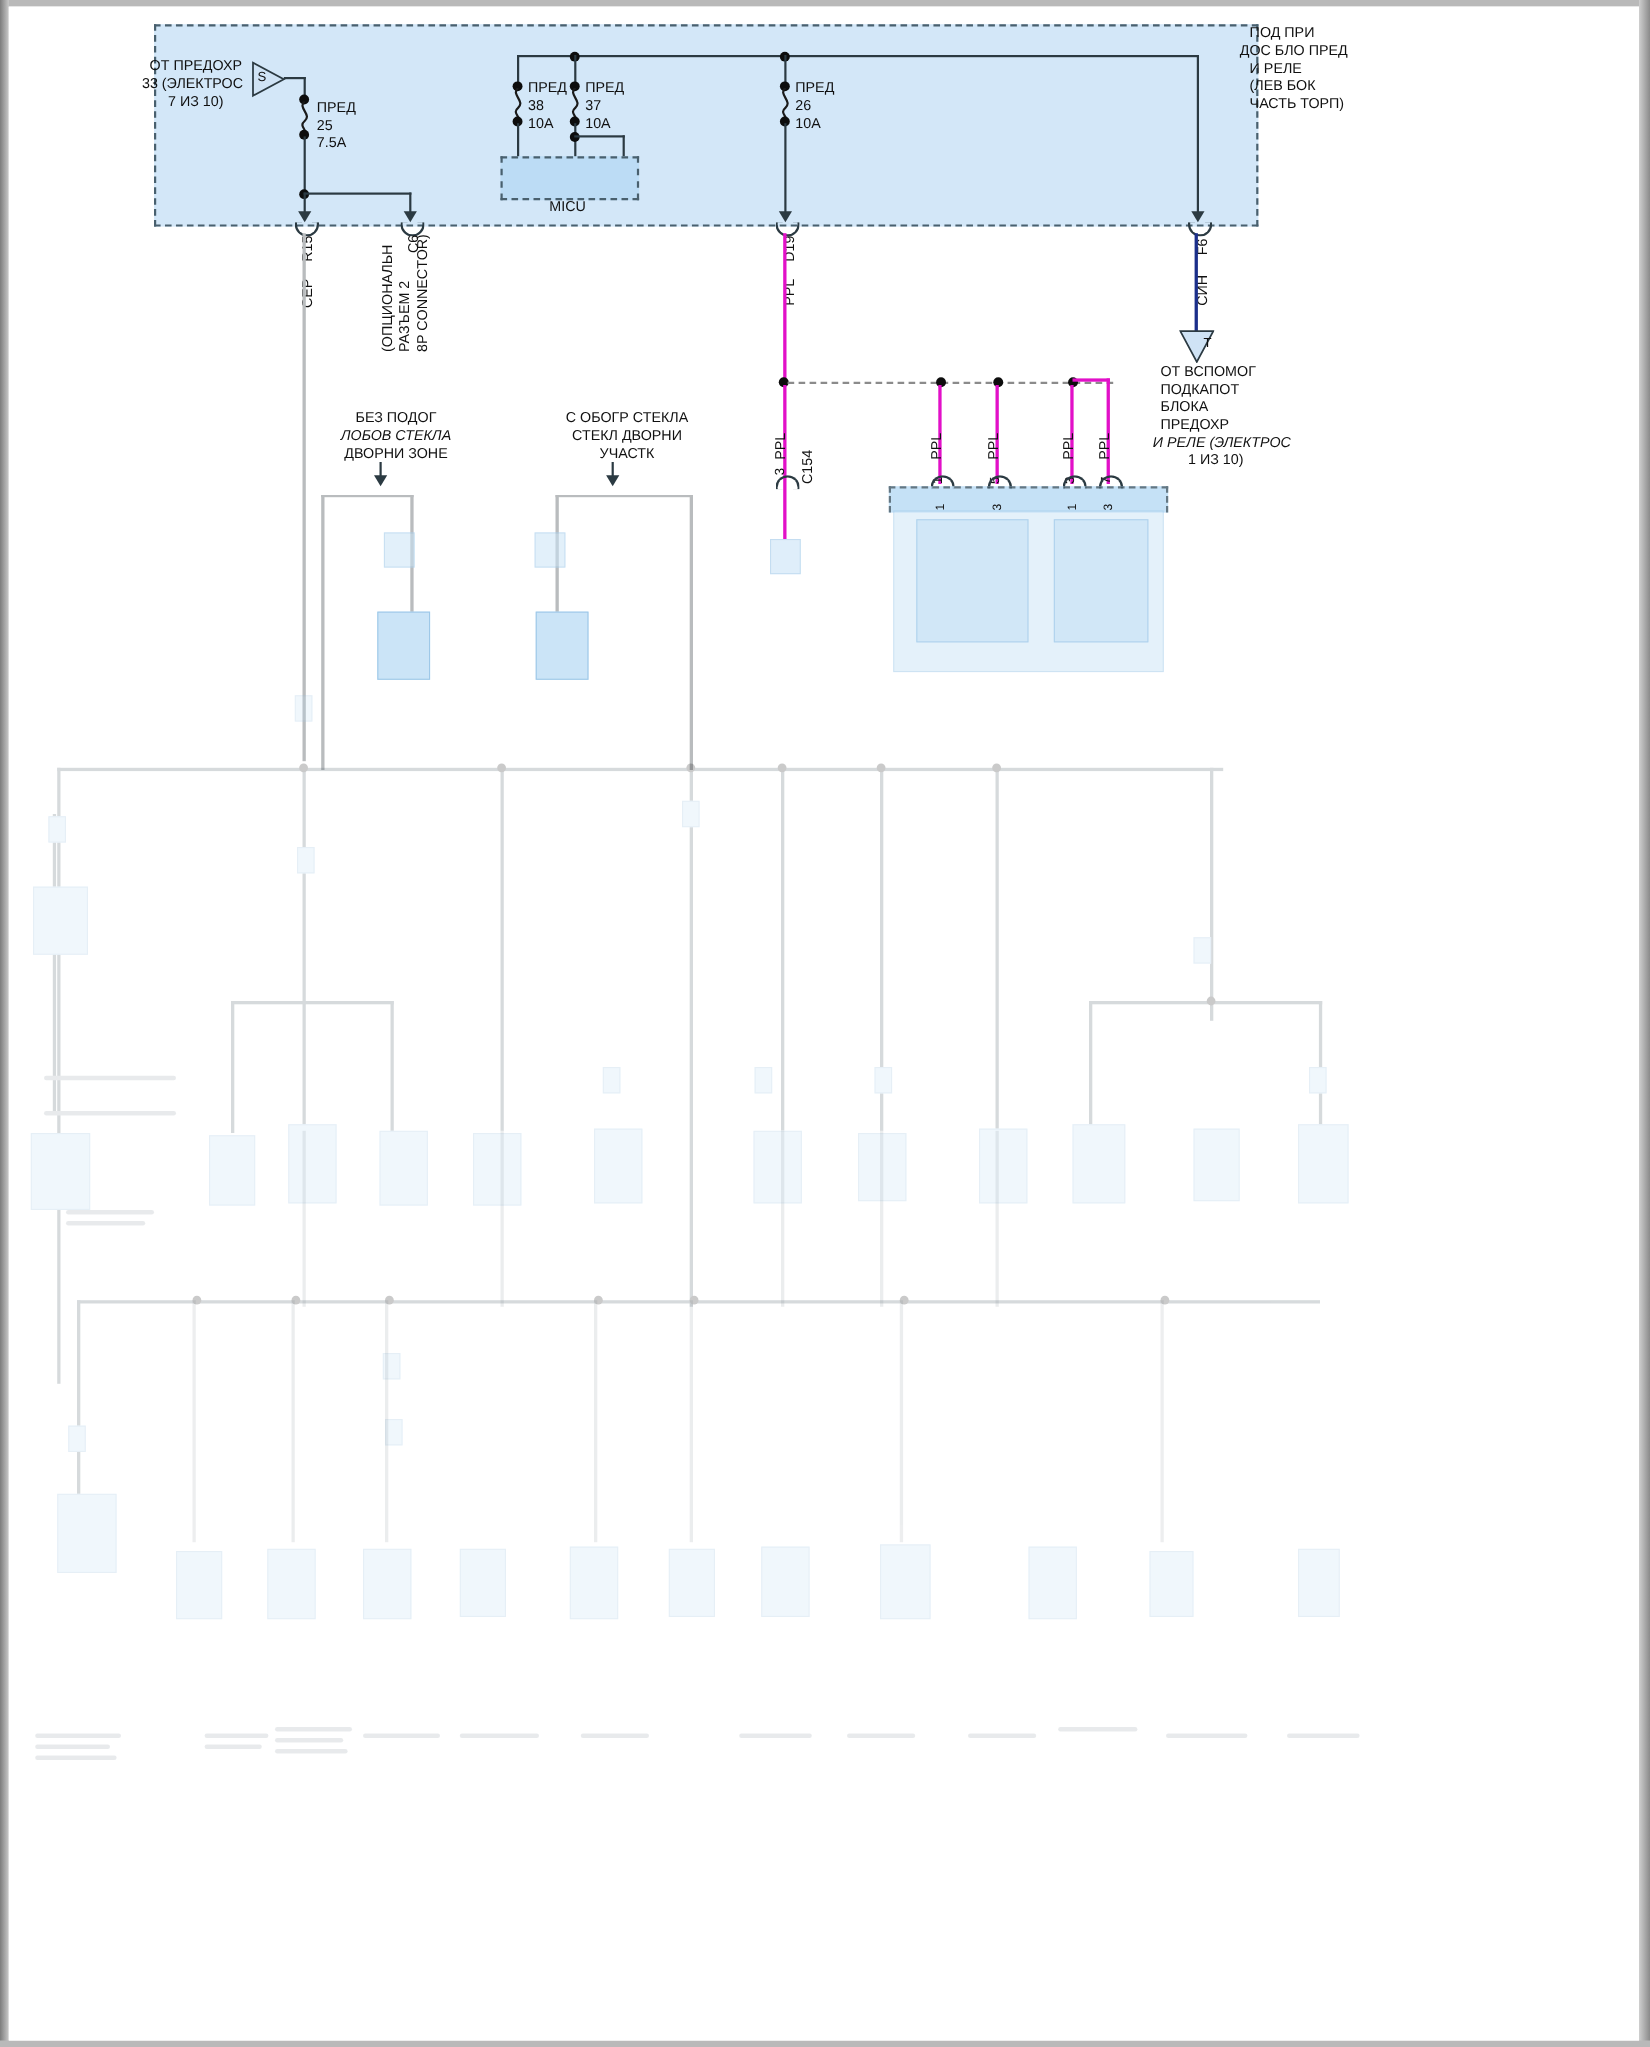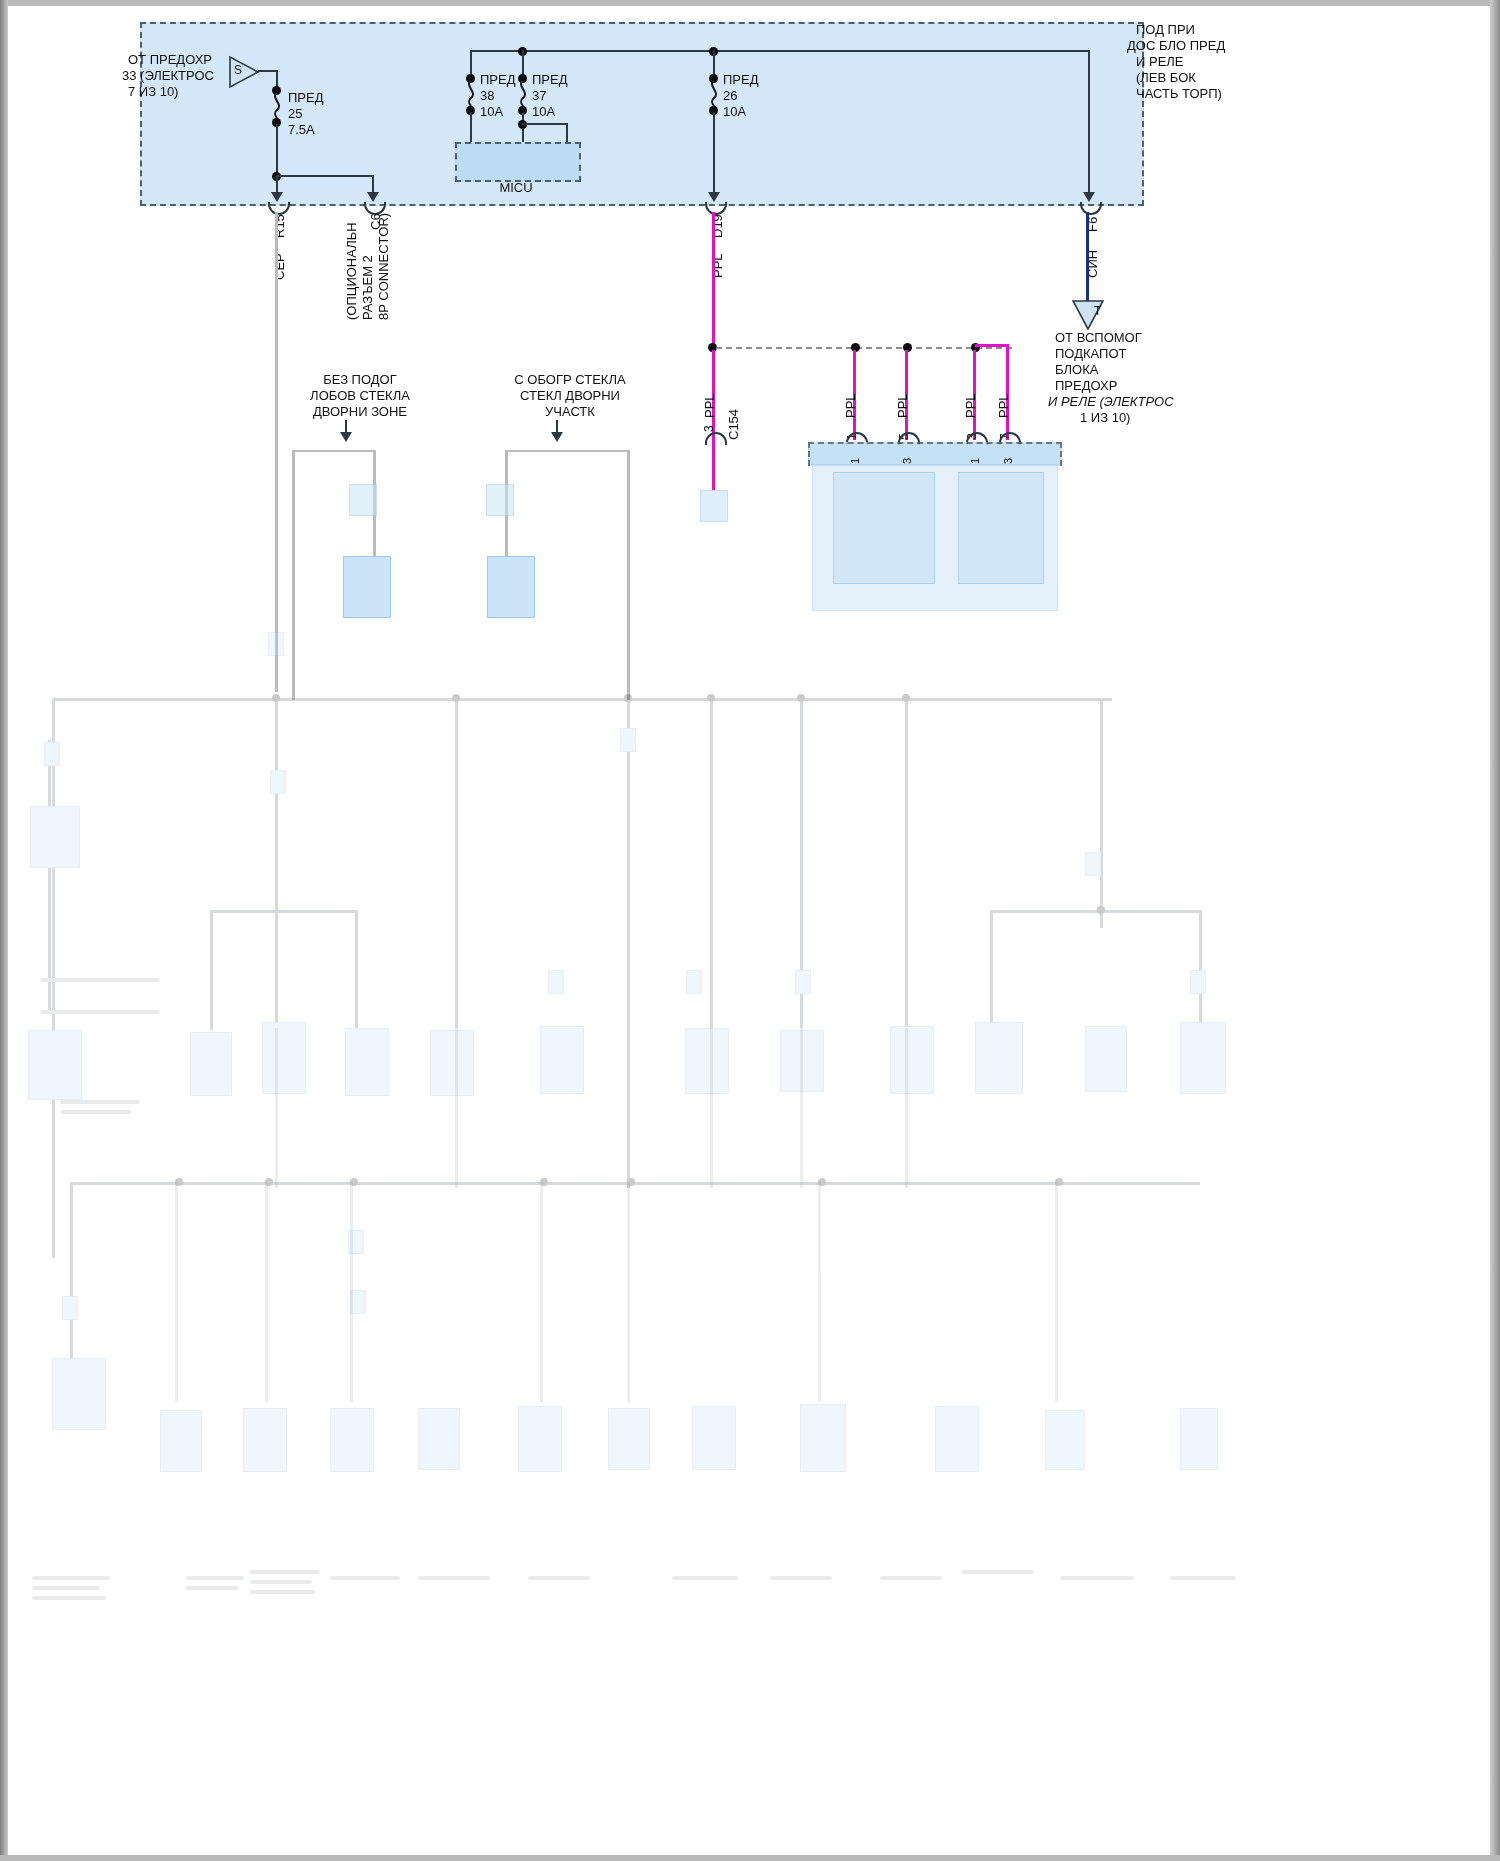--- a/index.html
+++ b/index.html
@@ -22,7 +22,7 @@
 
   
   .t{position:absolute;color:#111;font-size:13px;line-height:15px;white-space:pre;}
-  .t.r{text-align:left;}
+  .t.r{text-align:center;}
   .t.c{text-align:center;}
   .vt{position:absolute;color:#111;font-size:13px;line-height:15px;white-space:pre;
       transform-origin:0 0;transform:rotate(-90deg);}

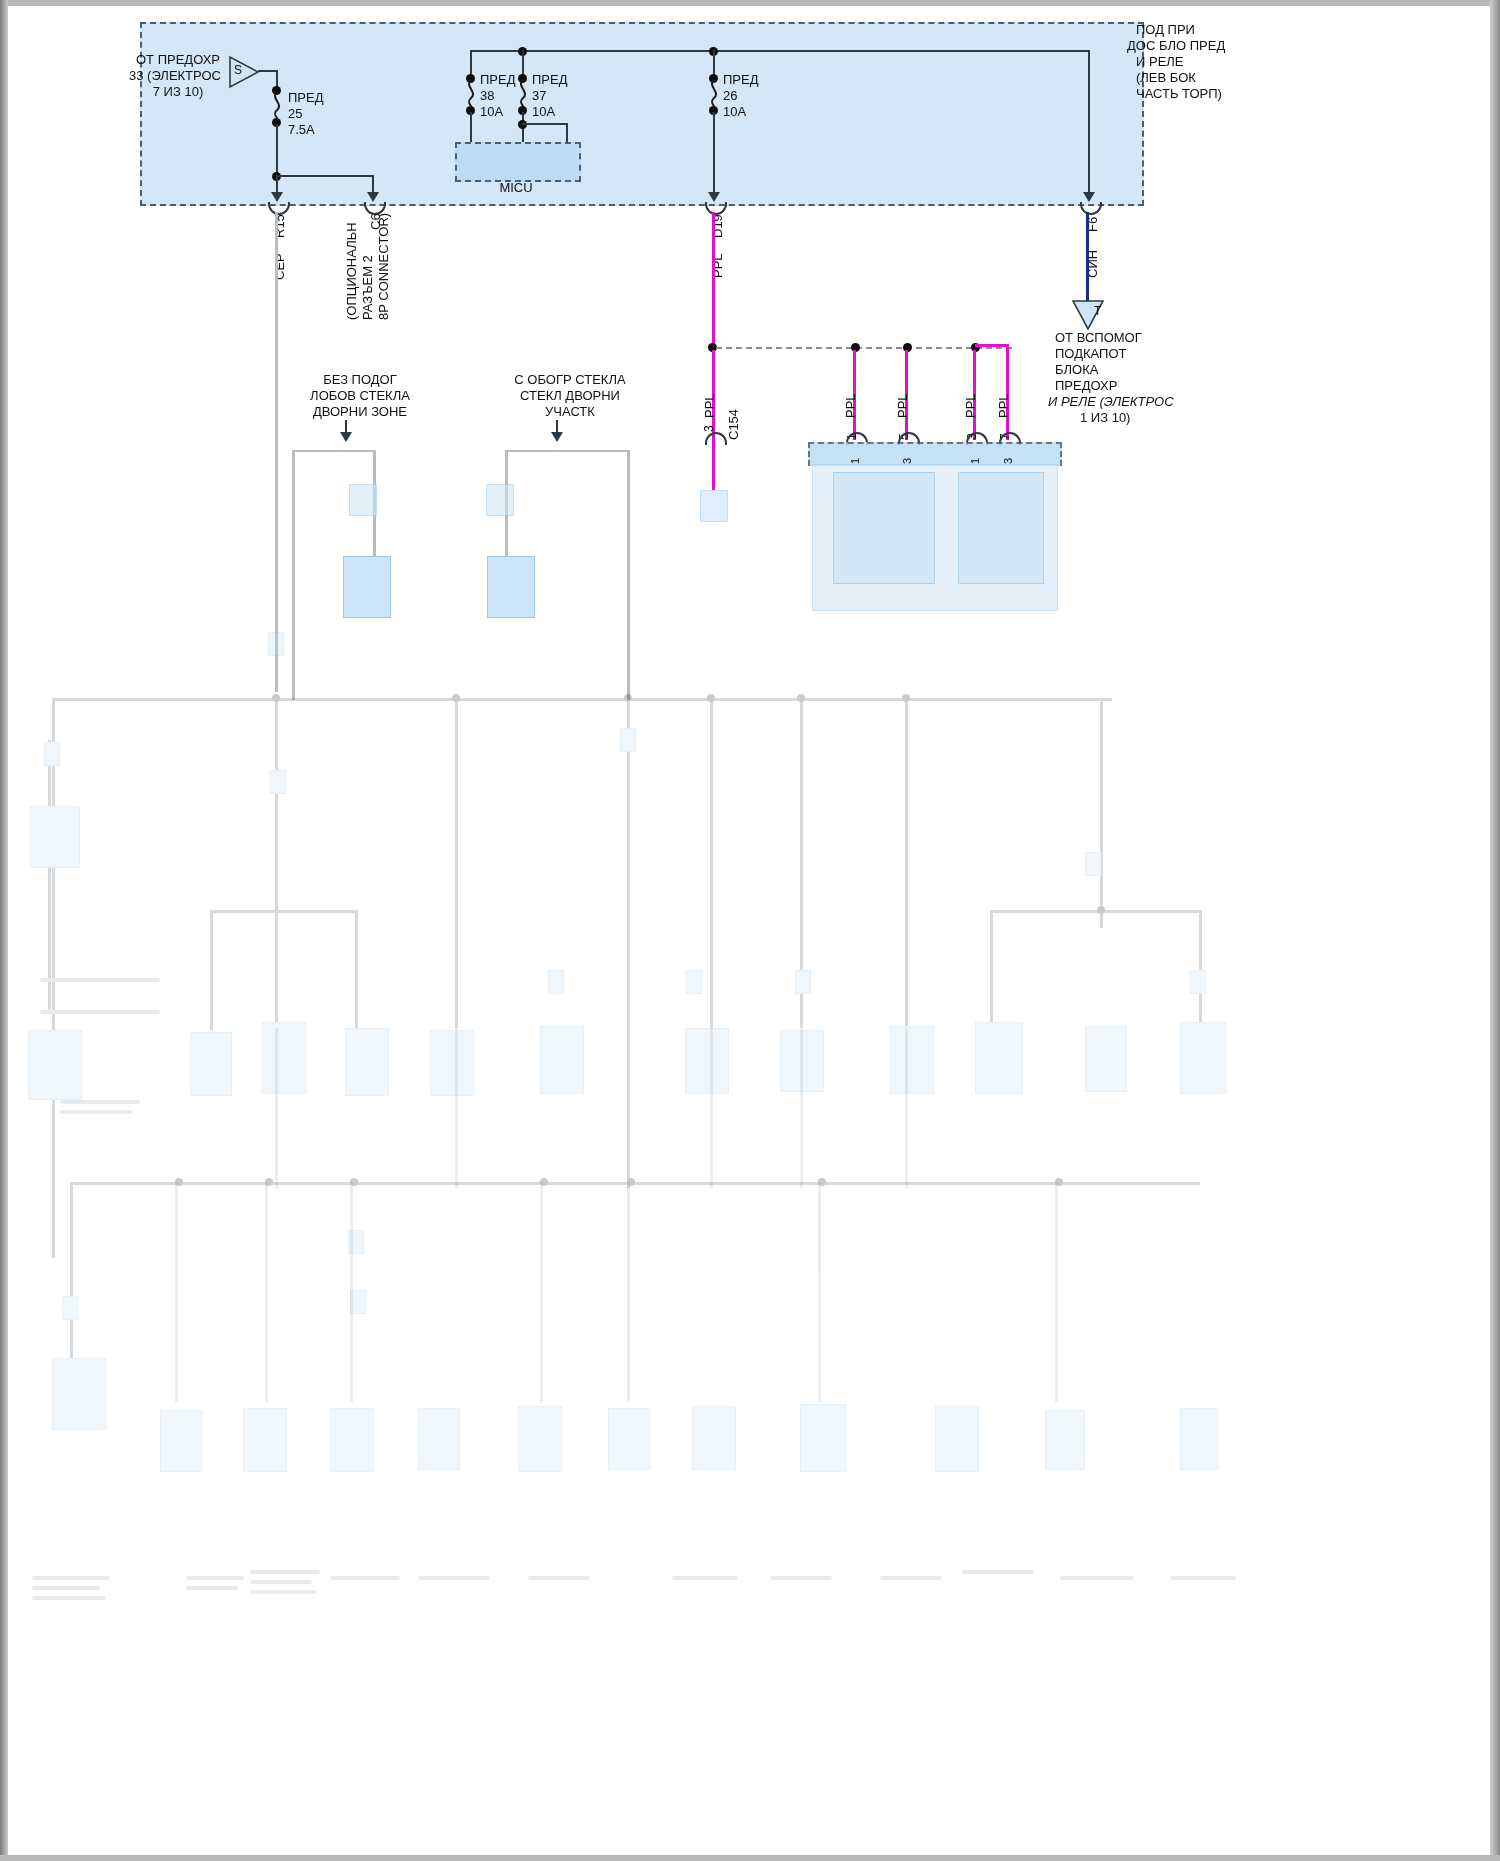--- a/index.html
+++ b/index.html
@@ -209,7 +209,7 @@
   <div class="t" style="left:1080px;top:410px;">1 ИЗ 10)</div>
 
   <div class="t c" style="left:270px;top:372px;width:180px;">БЕЗ ПОДОГ</div>
-  <div class="t c" style="left:270px;top:388px;width:180px;">ЛОБОВ СТЕКЛА</div>
+  <div class="t c" style="left:270px;top:388px;width:180px;font-style:italic;">ЛОБОВ СТЕКЛА</div>
   <div class="t c" style="left:270px;top:404px;width:180px;">ДВОРНИ ЗОНЕ</div>
   <div class="w wv" style="left:345px;top:420px;height:18px;"></div>
   <div class="arr" style="left:340px;top:432px;"></div>

